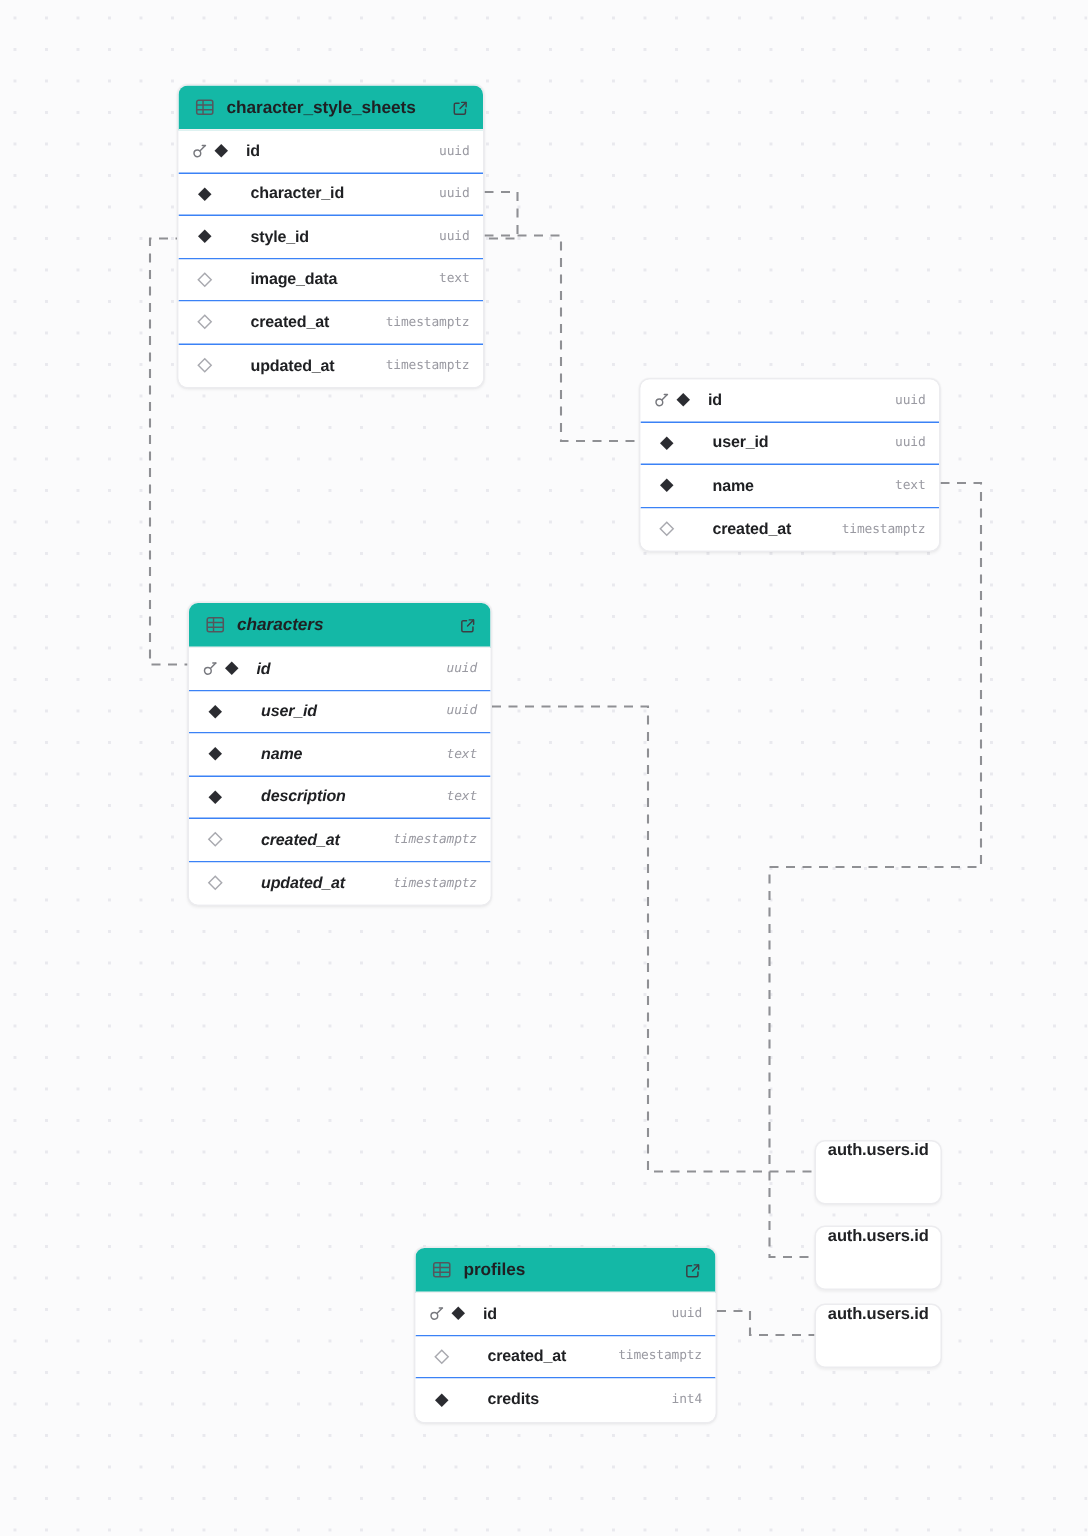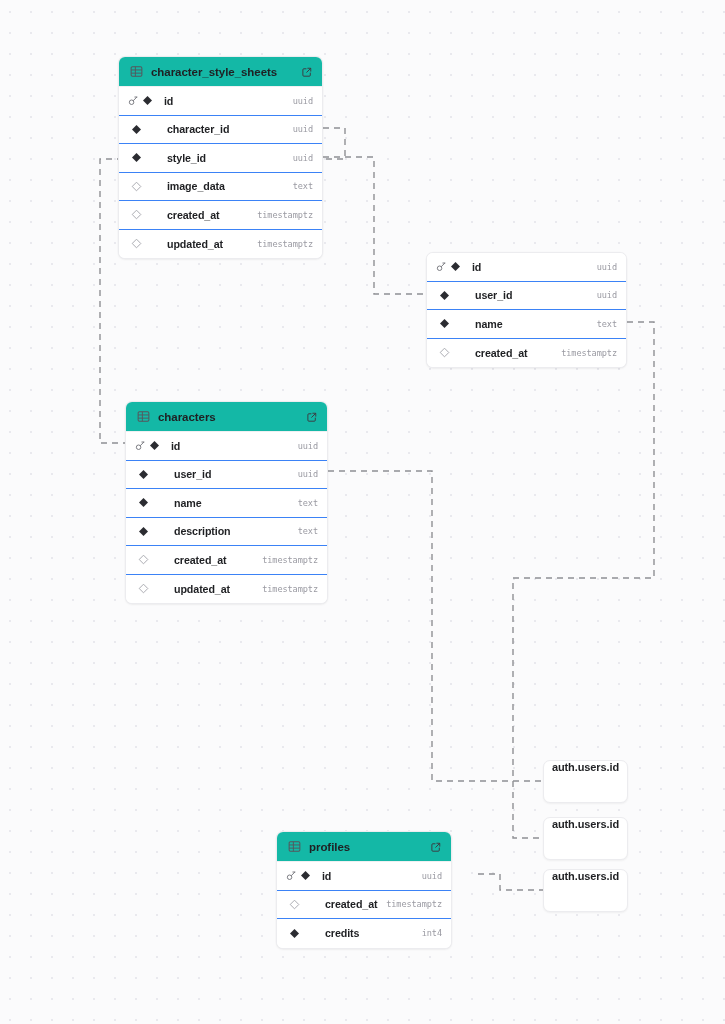--- a/index.html
+++ b/index.html
@@ -291,7 +291,7 @@
         <div class="row-type">timestamptz</div>
       </div>
     </div>
-    <div class="node" style="left: 125px; top: 401px; width: 203px;">
+    <div class="node" style="left: 125px; top: 401px; width: 203px; font-style: italic;">
       <div class="node-header">
         <svg class="ico" width="13" height="13" viewBox="0 0 16 16">
           <rect x="1.4" y="2.2" width="13.2" height="11.6" rx="1.6" fill="none" stroke="#55565c" stroke-width="1.25"></rect>

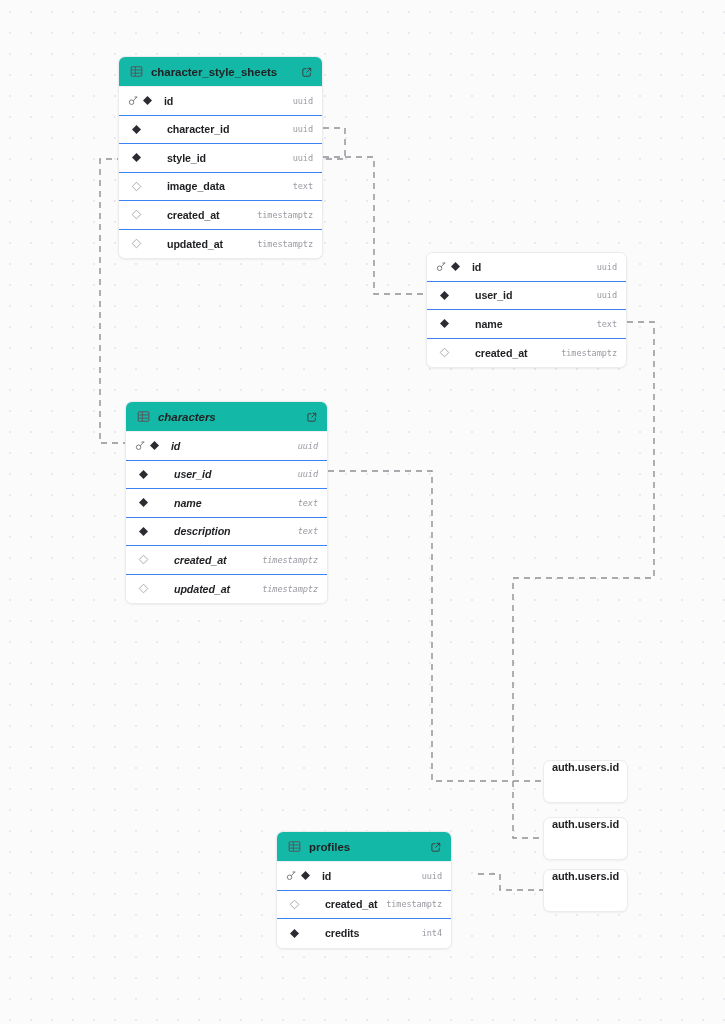--- a/index.html
+++ b/index.html
@@ -380,7 +380,7 @@
         <div class="row-type">timestamptz</div>
       </div>
     </div>
-    <div class="node" style="left: 276px; top: 831px; width: 176px;">
+    <div class="node" style="left: 276px; top: 831px; width: 202px;">
       <div class="node-header">
         <svg class="ico" width="13" height="13" viewBox="0 0 16 16">
           <rect x="1.4" y="2.2" width="13.2" height="11.6" rx="1.6" fill="none" stroke="#55565c" stroke-width="1.25"></rect>

